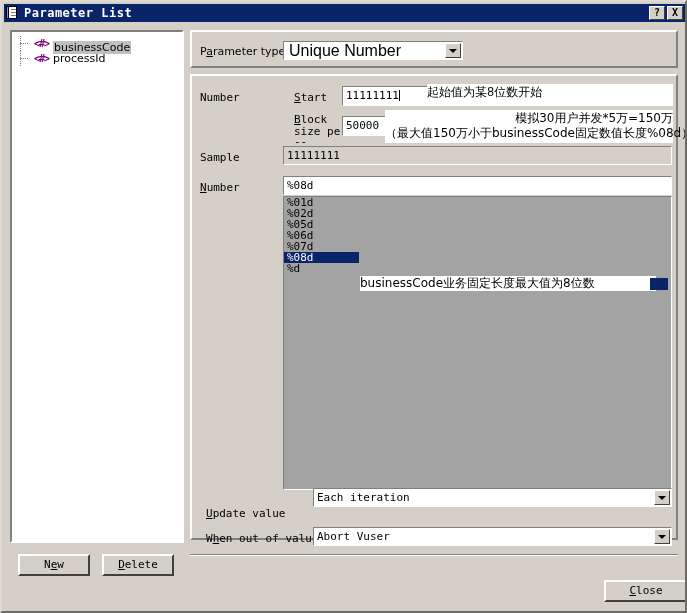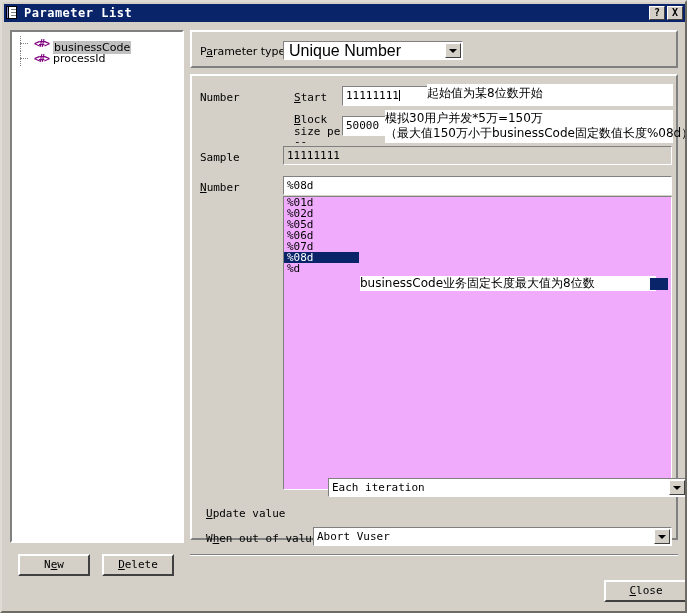--- a/index.html
+++ b/index.html
@@ -411,7 +411,7 @@
 
   <div class="flabel" style="left:292px; top:90px;"><span class="mn">S</span><span>tart</span></div>
   <div class="field" style="left:340px; top:84px; width:330px; height:20px;"><span>11111111</span><span class="caret"></span></div>
-  <div class="cn-note" style="left:425px; top:82px; width:246px; height:20px; padding-top:2px;">起始值为某8位数开始</div>
+  <div class="cn-note" style="left:425px; top:82px; width:246px; height:20px; padding-top:2px;font-family:Liberation Mono, monospace;">起始值为某8位数开始</div>
 
   <div class="flabel" style="left:292px; top:112px;"><span class="mn">B</span><span>lock</span></div>
   <div class="flabel" style="left:292px; top:124px;">size per</div>

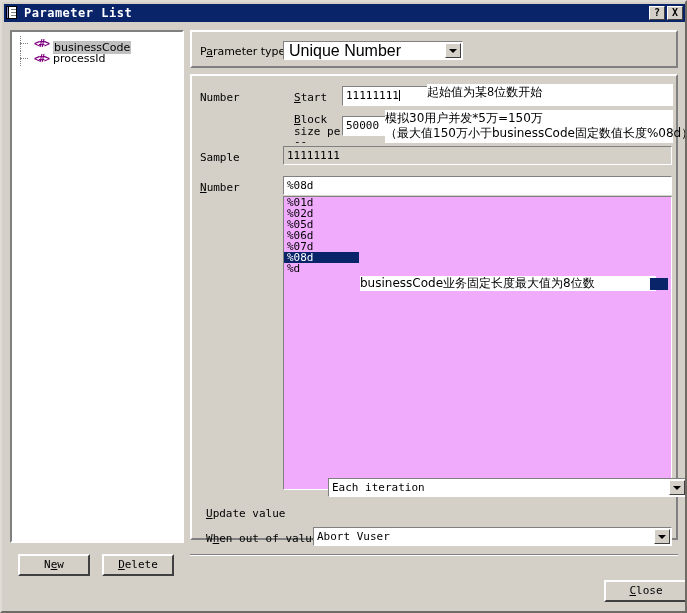--- a/index.html
+++ b/index.html
@@ -418,7 +418,7 @@
   <div class="flabel" style="left:292px; top:134px;">--</div>
   <div class="field" style="left:340px; top:114px; width:330px; height:20px;"><span>50000</span></div>
   <div class="cn-note" style="left:383px; top:108px; width:288px; height:32px; padding-top:1px;">
-    <div style="text-align:left;">模拟30用户并发*5万=150万</div>
+    <div style="text-align:right;">模拟30用户并发*5万=150万</div>
     <div>（最大值150万小于businessCode固定数值长度%08d）</div>
   </div>
 

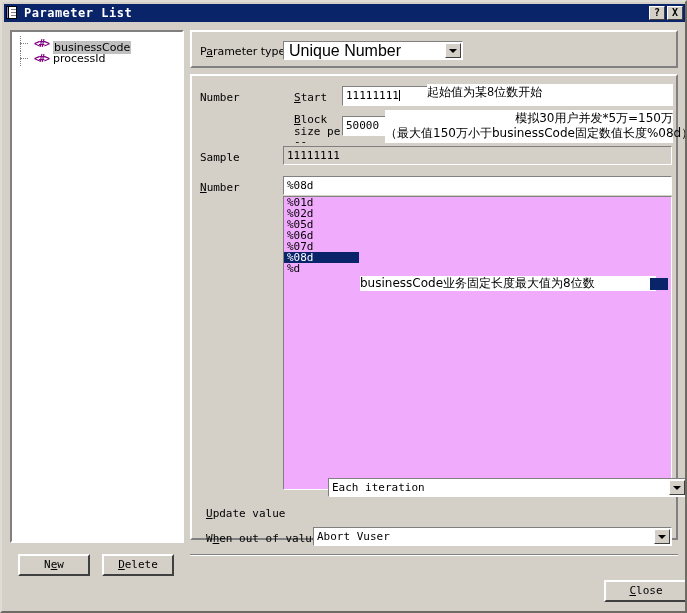--- a/index.html
+++ b/index.html
@@ -304,7 +304,7 @@
     position: absolute;
     left: 281px; top: 194px;
     width: 389px; height: 294px;
-    background: #f0abfc;
+    background: #a3a3a3;
     border-left: 1px solid #808080;
     border-top: 1px solid #808080;
     border-right: 1px solid #ffffff;

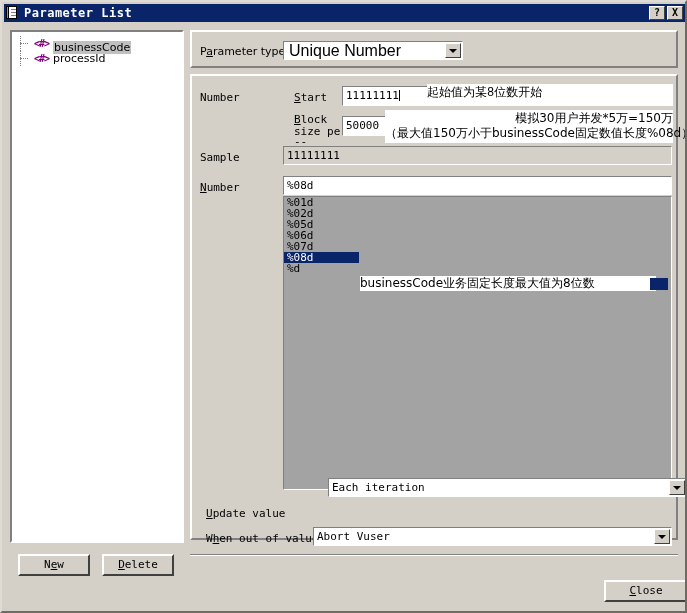--- a/index.html
+++ b/index.html
@@ -442,7 +442,7 @@
   <div style="position:absolute; left:648px; top:276px; width:18px; height:12px; background:#0a246a; z-index:21;"></div>
 
   <div class="flabel" style="left:204px; top:506px;"><span class="mn">U</span><span>pdate value</span></div>
-  <div class="bcombo" style="left:311px; top:476px; width:359px;margin-left:15px;">
+  <div class="bcombo" style="left:311px; top:486px; width:359px;">
     <div class="cval">Each iteration</div>
     <div class="combo-arrow"></div>
   </div>

